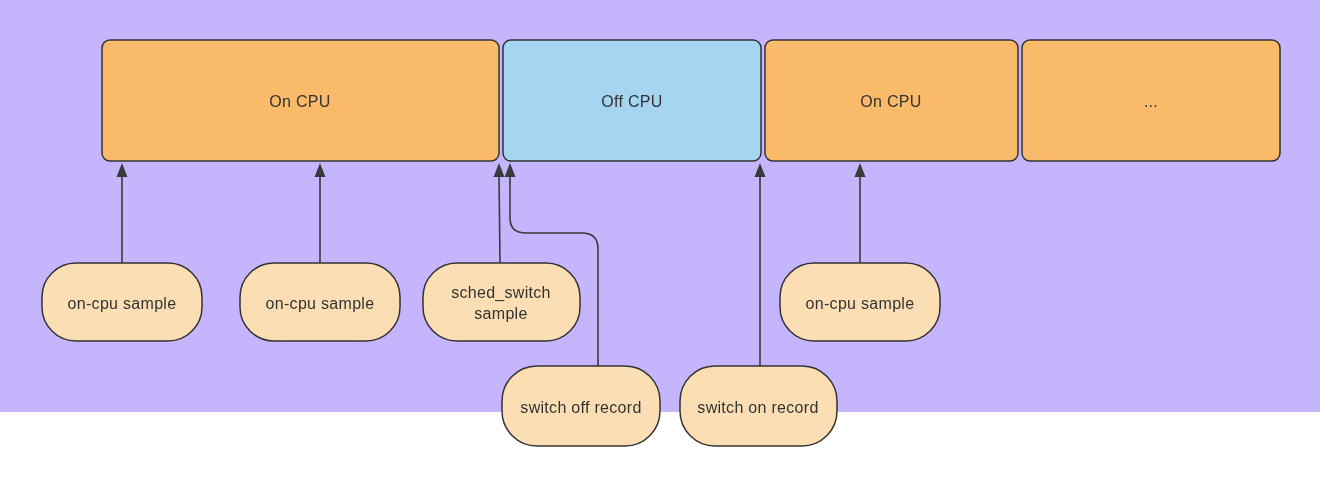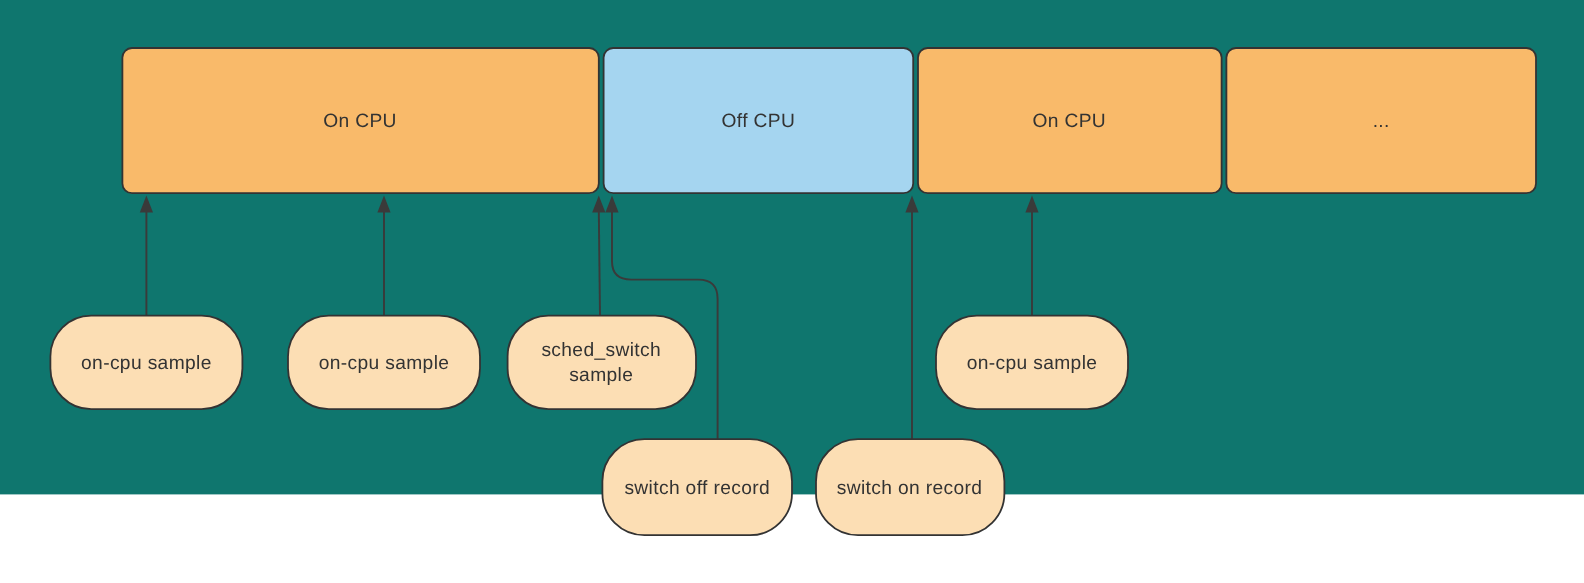--- a/index.html
+++ b/index.html
@@ -14,7 +14,7 @@
     position: relative;
     width: 1320px;
     height: 412px;
-    background: #0f766e;
+    background: #c4b5fd;
   }
   svg { display: block; }
   .block {

